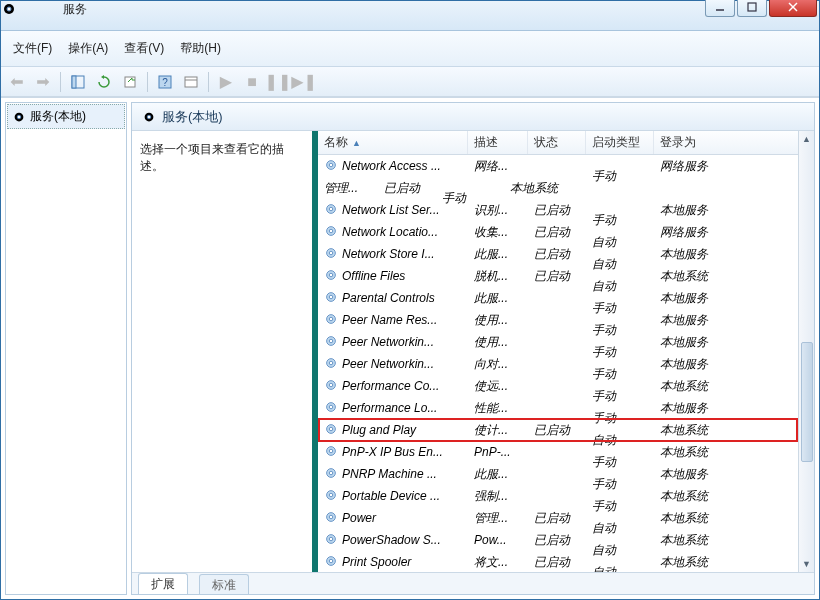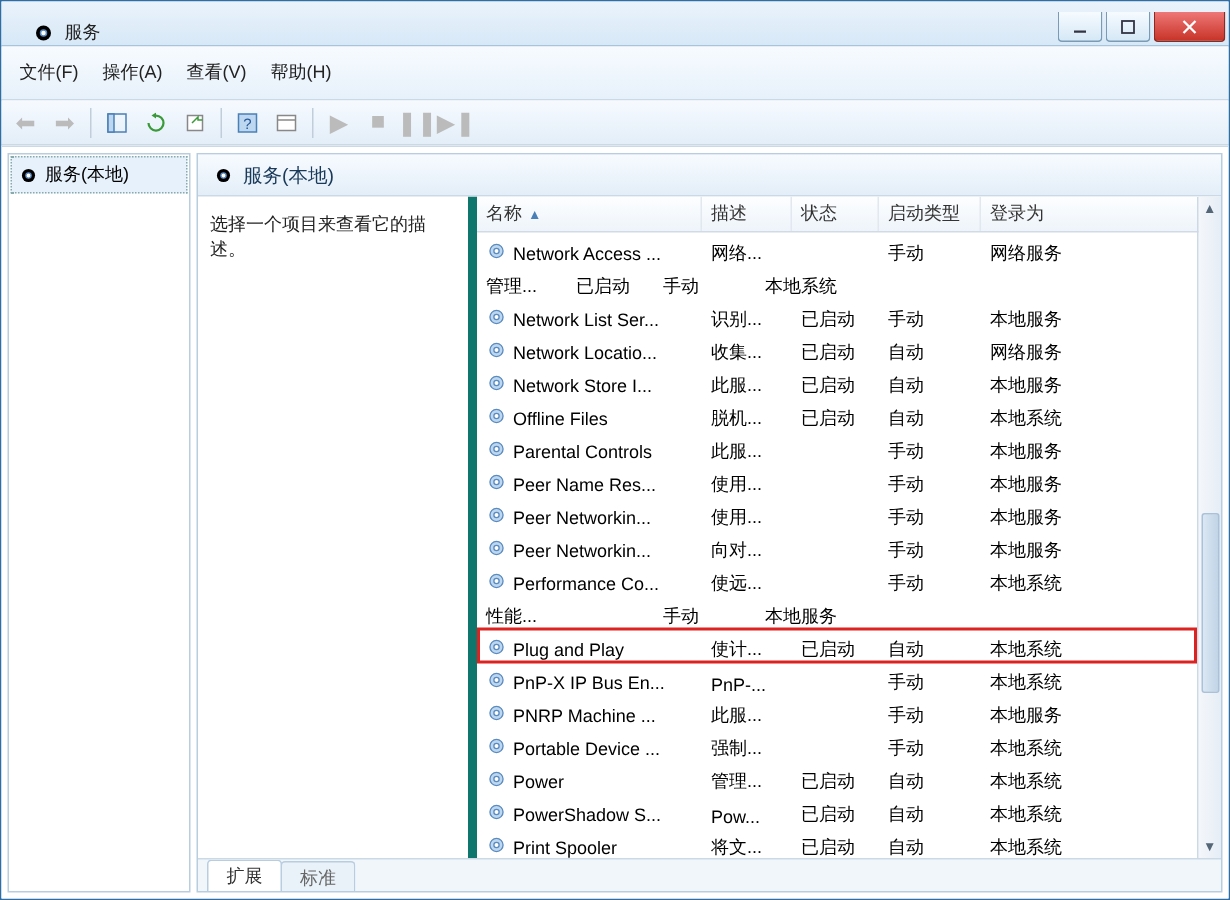--- a/index.html
+++ b/index.html
@@ -8,7 +8,7 @@
 .window { width: 820px; height: 600px; border: 1px solid #2f6ea5; background: #fff; display: flex; flex-direction: column; }
 
 
-.titlebar { height: 30px; background: linear-gradient(to bottom, #eaf3fb, #d7e8f7); display: flex; align-items: flex-end; padding-left: 20px; border-bottom: 1px solid #a8c4dd; }
+.titlebar { height: 30px; background: linear-gradient(to bottom, #eaf3fb, #d7e8f7); display: flex; align-items: flex-start; padding-left: 0; border-bottom: 1px solid #a8c4dd; gap: 40px; }
 .titlebar .icon { width: 16px; height: 16px; margin-right: 6px; }
 .title-text { font-size: 12px; color: #222; flex: 1; }
 .win-btns { display: flex; height: 22px; margin-right: 2px; margin-top: -4px; }

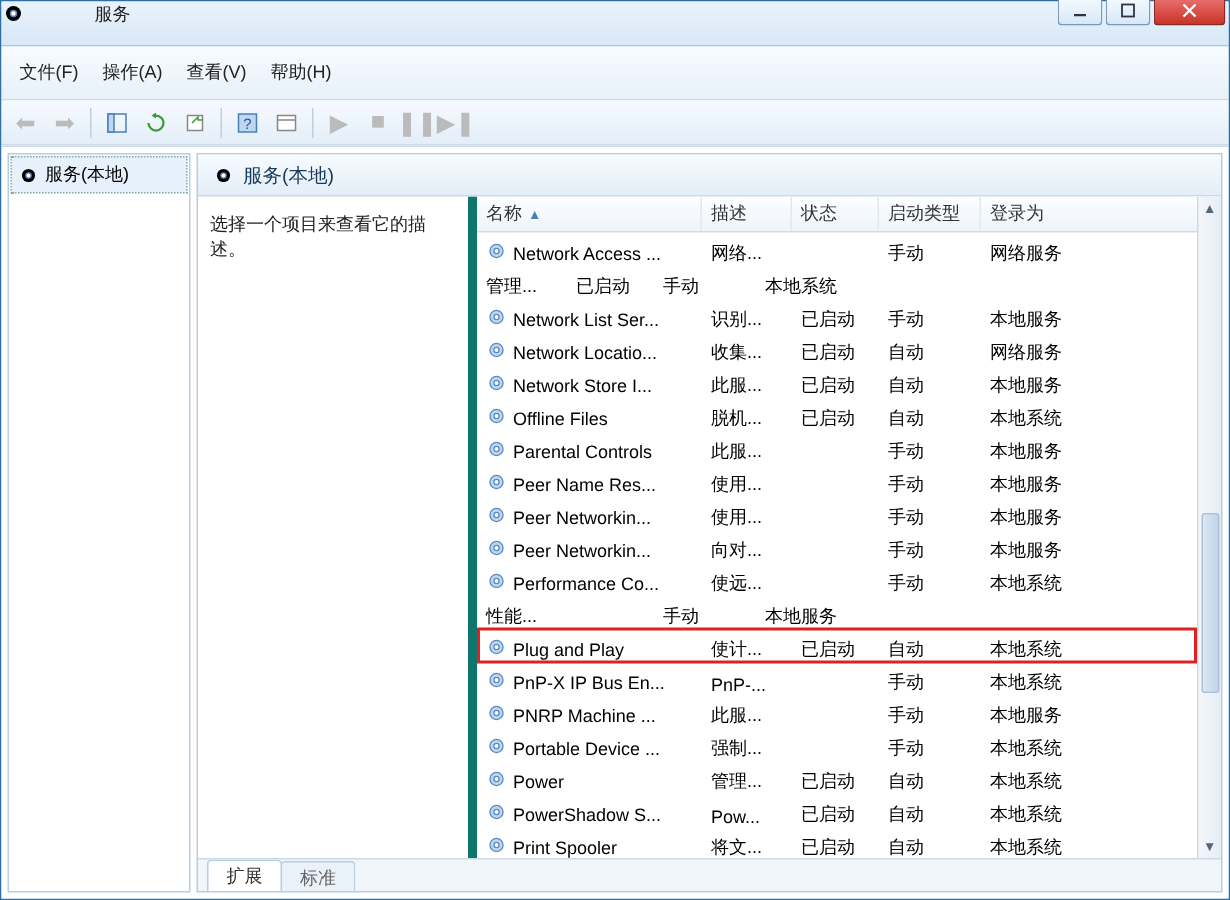--- a/index.html
+++ b/index.html
@@ -47,7 +47,7 @@
 .sort-arrow { margin-left:4px; color:#4a80b8; font-size:9px;}
 
 .rows { flex:1; overflow-y:auto; overflow-x:hidden; font-size:12px; position:relative;}
-.row { display:flex; height:22px; align-items:flex-end; padding-left:0; }
+.row { display:flex; height:22px; align-items:center; padding-left:0;font-style:italic; }
 .cell { padding:0 6px; overflow:hidden; white-space:nowrap; text-overflow:ellipsis; }
 .cell.name { width:150px; display:flex; align-items:center; gap:4px;}
 .cell.desc { width:60px; }

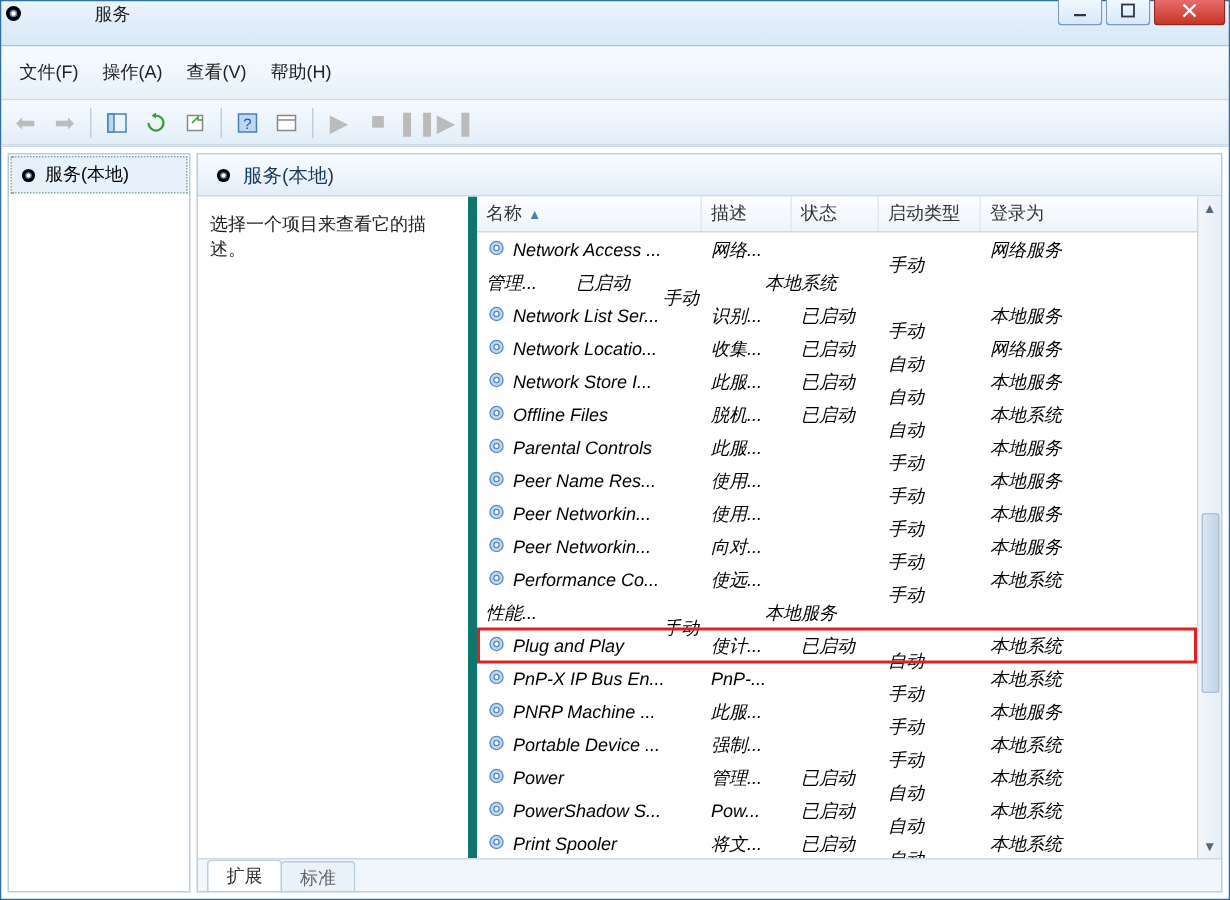--- a/index.html
+++ b/index.html
@@ -323,6 +323,13 @@
                 <div class="cell logon">本地系统</div>
               </div>
               <div class="row">
+                <div class="cell name">
+                  <span><svg class="svc-icon" viewBox="0 0 16 16">
+                      <circle cx="8" cy="8" r="5" fill="#bcd7ef" stroke="#5a8ac0" stroke-width="1"></circle>
+                      <circle cx="8" cy="8" r="2" fill="#fff" stroke="#5a8ac0"></circle>
+                    </svg></span>
+                  <span>Performance Lo...</span>
+                </div>
                 <div class="cell desc">性能...</div>
                 <div class="cell status"></div>
                 <div class="cell startup">手动</div>

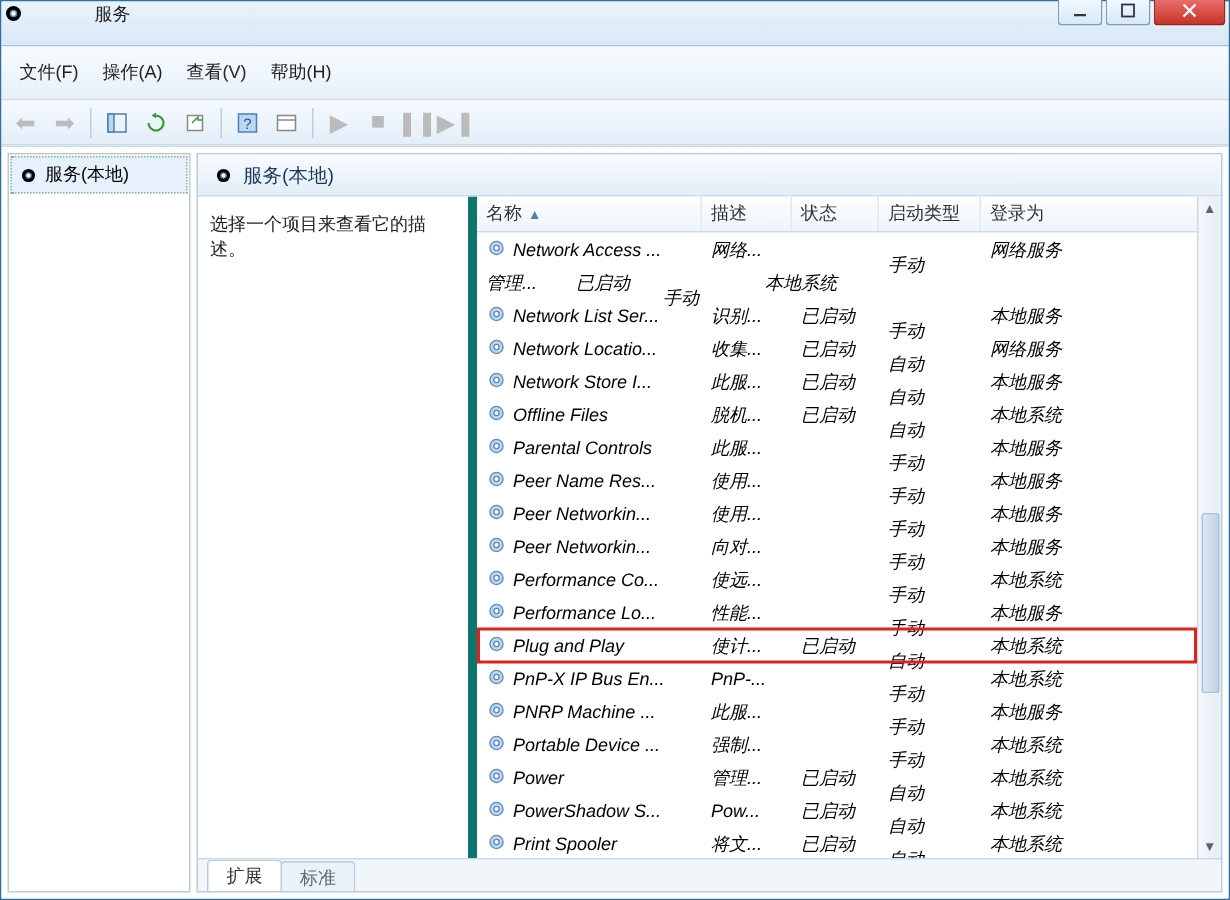--- a/index.html
+++ b/index.html
@@ -62,7 +62,7 @@
 .sb-btn { width:14px; height:16px; display:flex; align-items:center; justify-content:center; font-size:9px; color:#567; }
 .sb-thumb { width:12px; flex:0 0 120px; background:linear-gradient(to right,#dbe7f3,#c1d4e6); border:1px solid #aac1d8; border-radius:2px; margin-top:100px;}
 
-.tabs { height:22px; display:flex; align-items:flex-end; padding-left:6px; gap:0; font-size:12px; border-top:1px solid #cbd9e6; background:#f1f6fb;}
+.tabs { height:22px; display:flex; align-items:flex-end; padding-left:6px; gap:12px; font-size:12px; border-top:1px solid #cbd9e6; background:#f1f6fb;}
 .tab { padding:2px 12px; border:1px solid #b8cde0; border-bottom:none; background:#fff; border-radius:3px 3px 0 0; margin-right:-1px; color:#333; position:relative; top:1px;}
 .tab.inactive { background:#e9f1f9; color:#666; top:2px;margin-top:35px;}
 </style>

